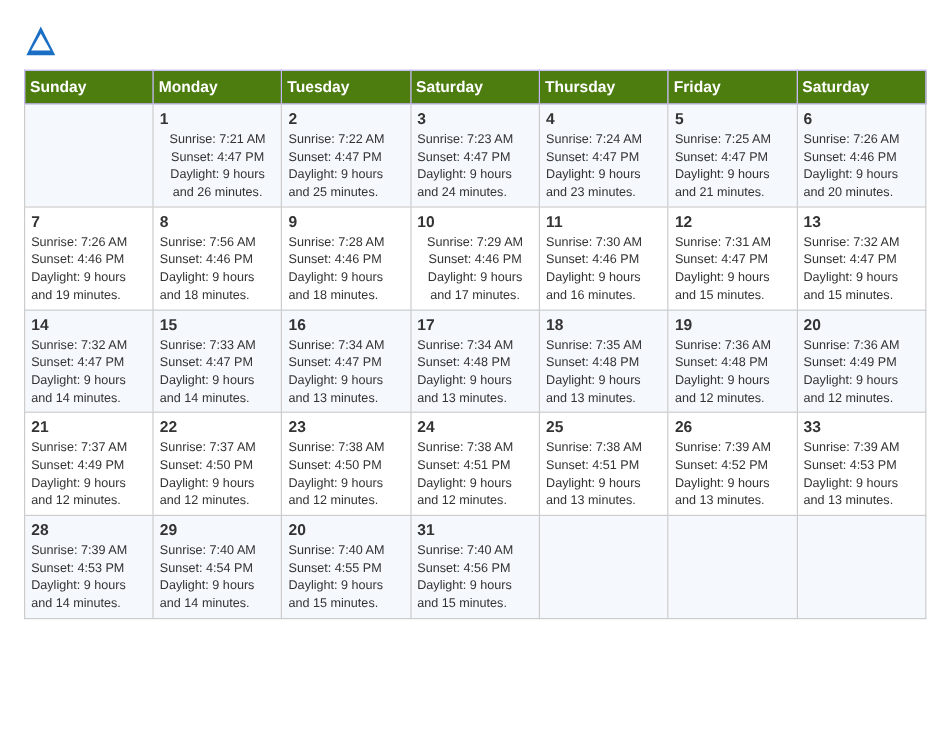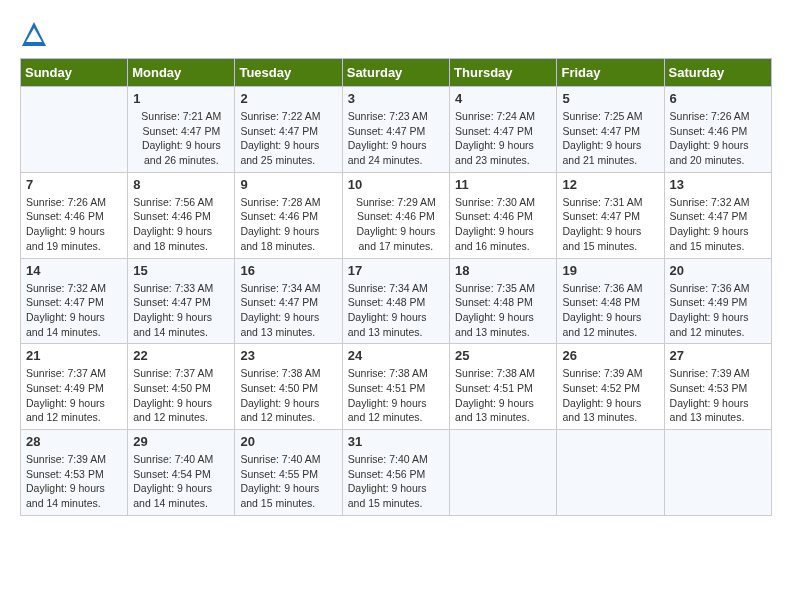--- a/index.html
+++ b/index.html
@@ -312,7 +312,7 @@
 and 13 minutes.</div>
         </td>
         <td>
-          <div class="day-num">27</div>
+          <div class="day-num">33</div>
           <div class="day-info" style="white-space: pre-line;">Sunrise: 7:39 AM
 Sunset: 4:53 PM
 Daylight: 9 hours

